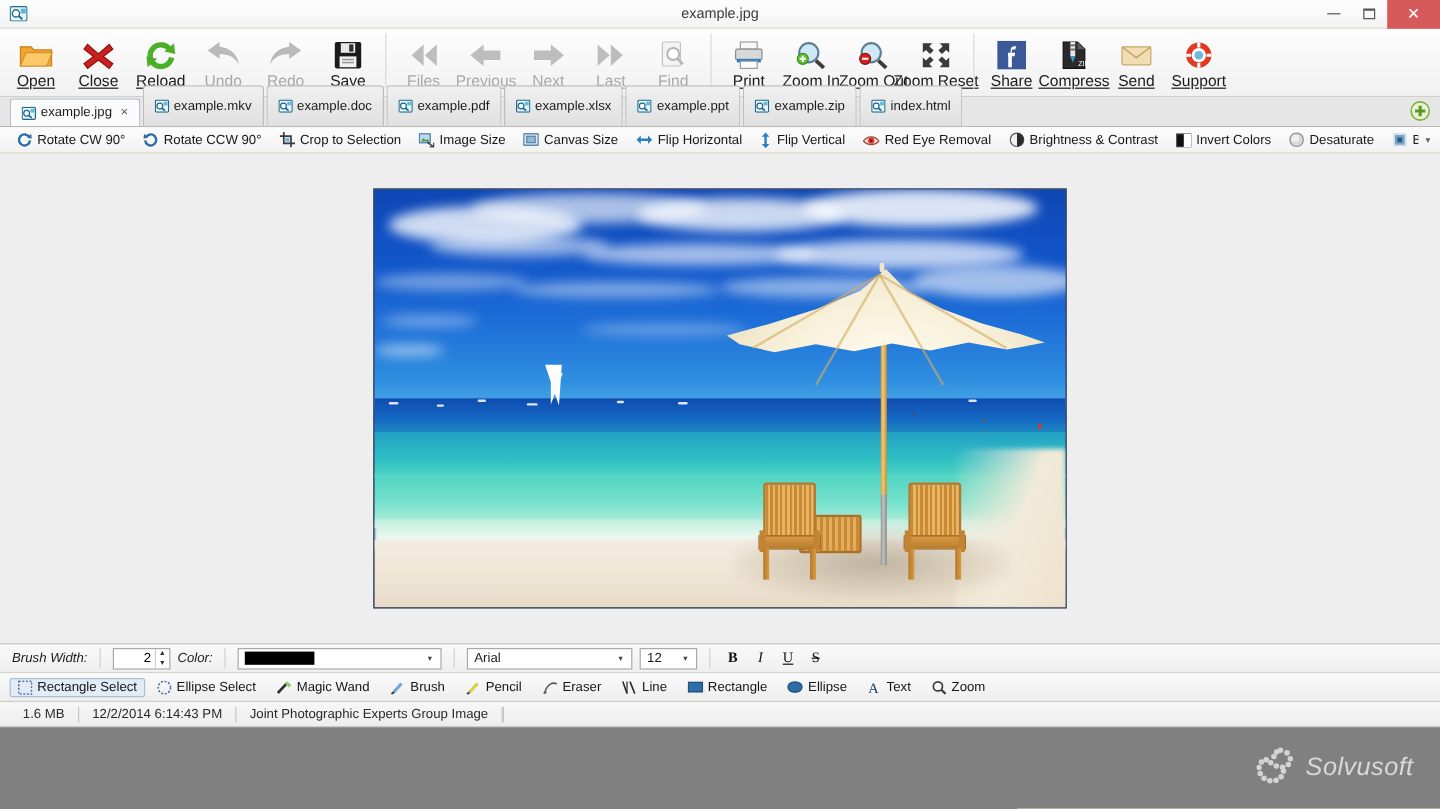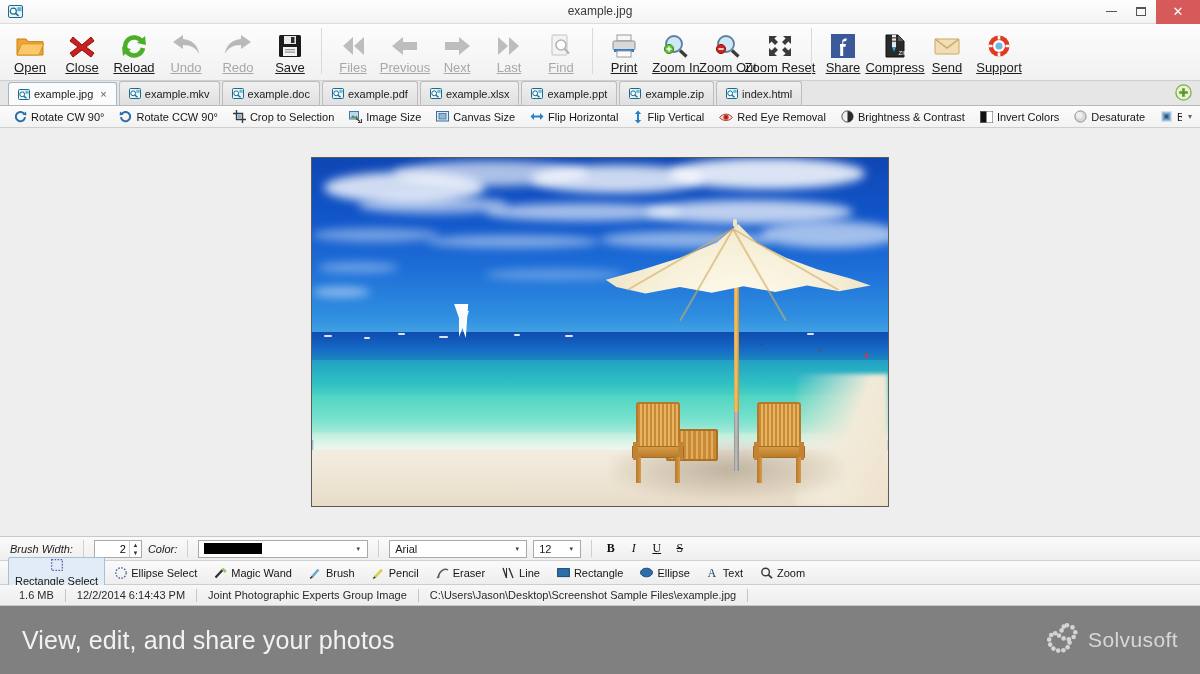--- a/index.html
+++ b/index.html
@@ -96,7 +96,7 @@
     padding-left: 8px; position: relative;
   }
   .tab {
-    height: 24px; display: flex; align-items: center; gap: 4px;
+    height: 34px; display: flex; align-items: center; gap: 4px;
     padding: 0 9px; margin-right: 2px;
     background: linear-gradient(#f0f0f0, #e0e0e0);
     border: 1px solid #bdbdbd; border-bottom: none;

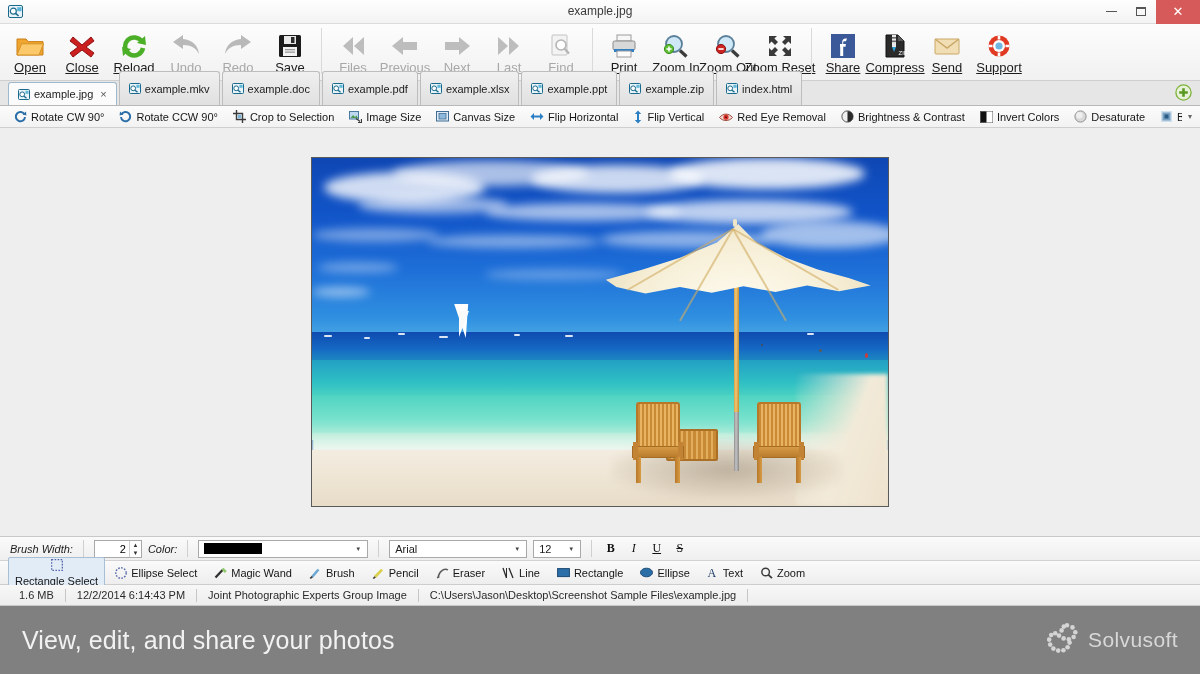--- a/index.html
+++ b/index.html
@@ -328,7 +328,7 @@
     border: 1px solid transparent; border-radius: 2px;
   }
   .tool-btn.active {
-    background: #e2ecf7; border-color: #a8bfd4; flex-direction: column;
+    background: #e2ecf7; border-color: #a8bfd4;
   }
 
   

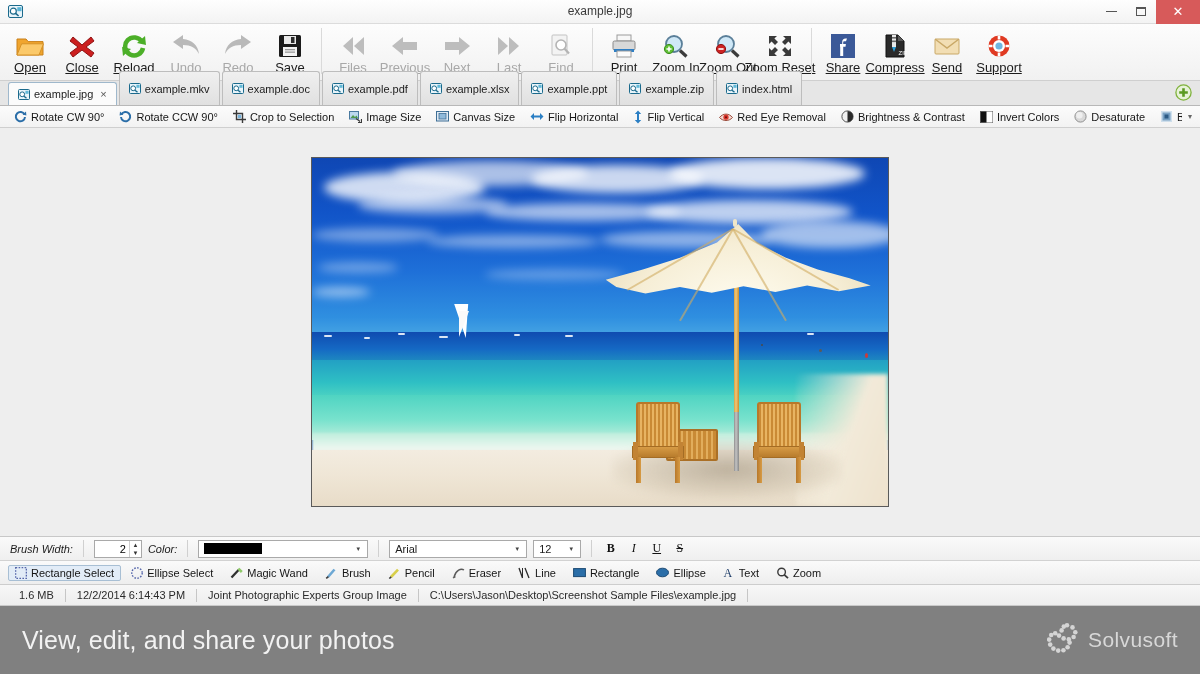--- a/index.html
+++ b/index.html
@@ -1060,7 +1060,6 @@
     <span class="st-div"></span>
     <span class="st-cell">Joint Photographic Experts Group Image</span>
     <span class="st-div"></span>
-    <span class="st-cell">C:\Users\Jason\Desktop\Screenshot Sample Files\example.jpg</span>
     <span class="st-div"></span>
   </div>
 

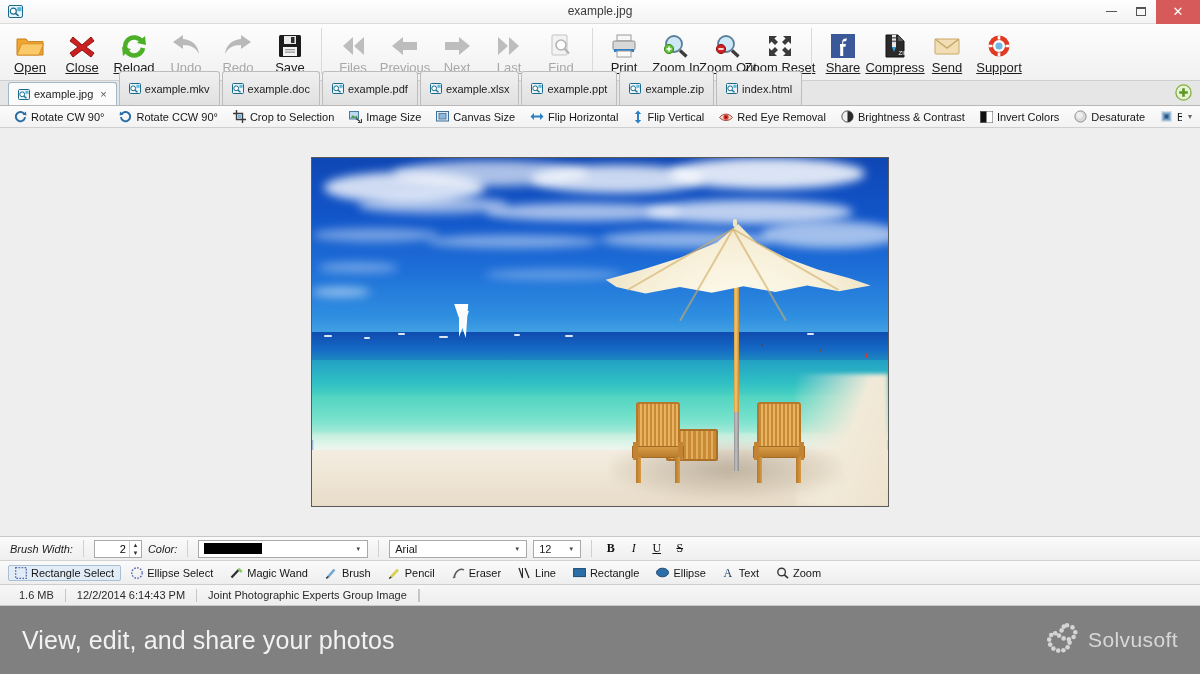--- a/index.html
+++ b/index.html
@@ -1064,7 +1064,6 @@
   </div>
 
   <div class="footer" style="background: rgb(128, 128, 128);">
-    <div class="footer-tag">View, edit, and share your photos</div>
     <div class="brand">
       <span>
         <svg width="34" height="36" viewBox="0 0 34 36">

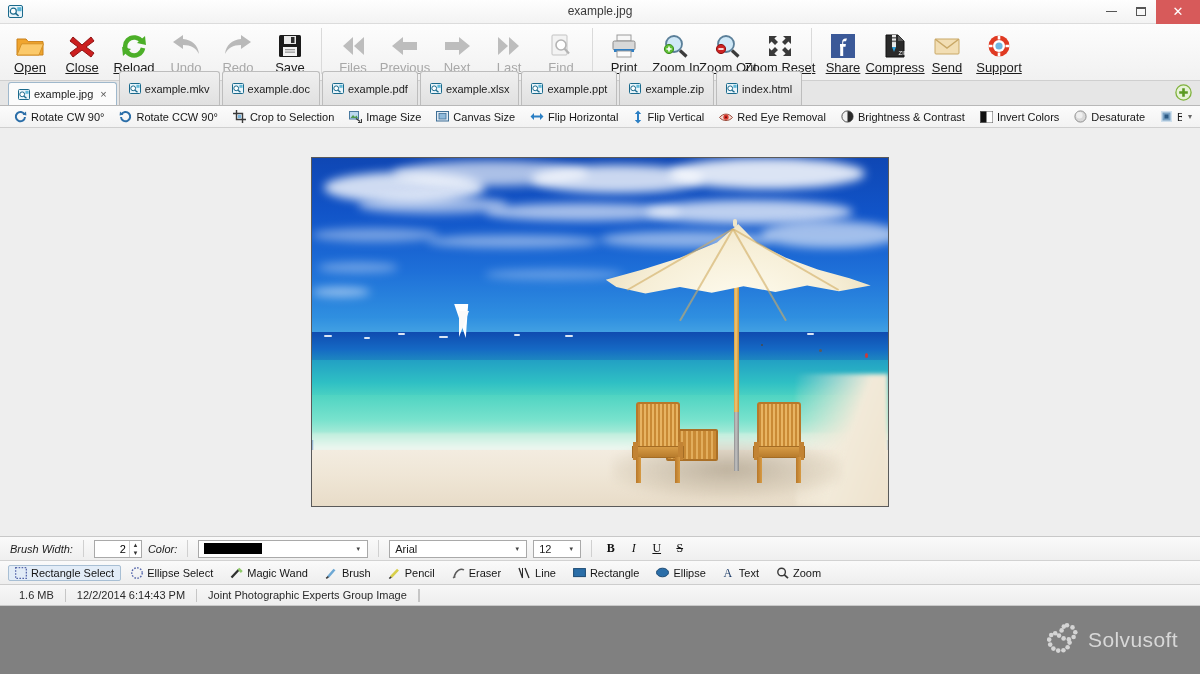--- a/index.html
+++ b/index.html
@@ -357,7 +357,7 @@
     margin-left: auto; display: flex; align-items: center; gap: 7px;
   }
   .brand-name {
-    font-size: 21px; color: #d8d8d8; letter-spacing: .4px;
+    font-size: 21px; color: #d8d8d8; letter-spacing: .4px; font-style: italic;
   }
   svg { display: block; }
 </style>

